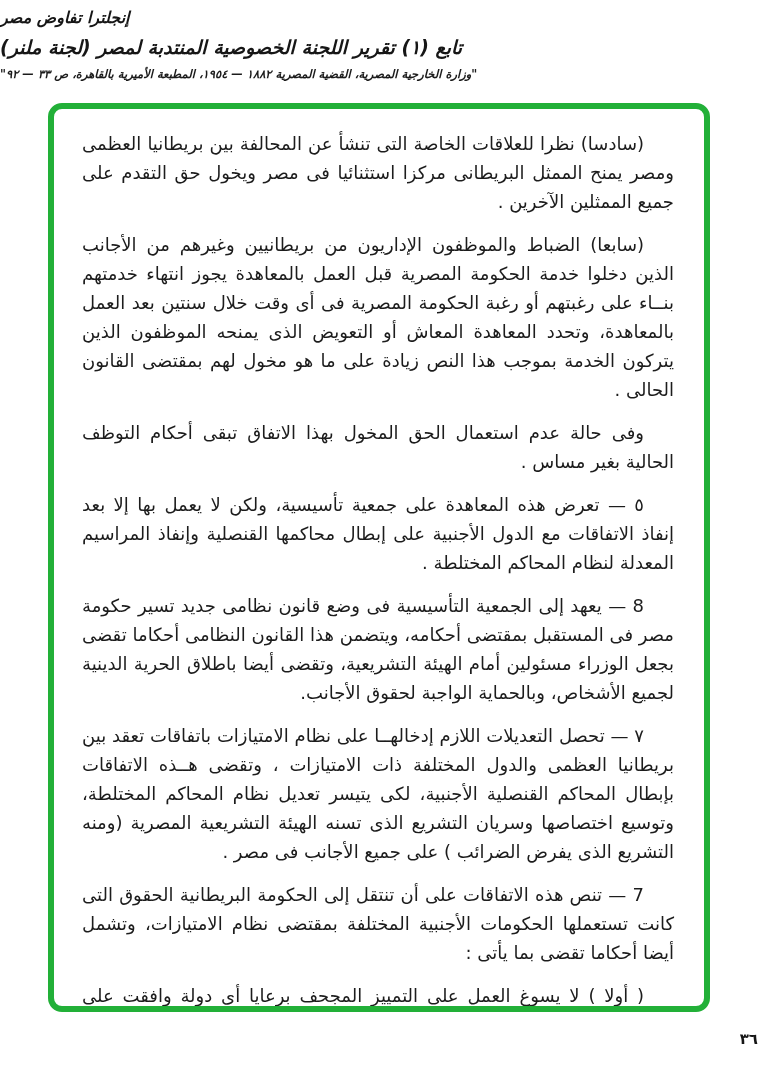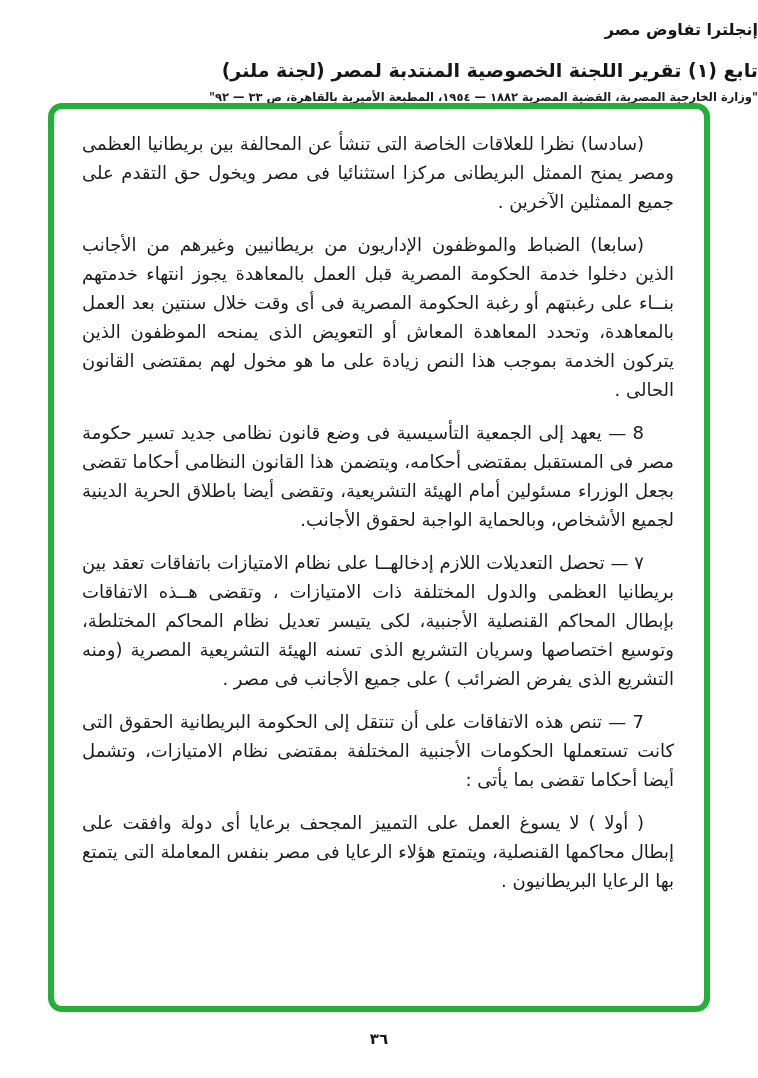--- a/index.html
+++ b/index.html
@@ -12,8 +12,8 @@
     overflow:hidden;
   }
   .header{
-    position:absolute;top:20px;left:0;right:0;
-    text-align:right;direction:rtl;
+    position:absolute;top:8px;left:0;right:0;
+    text-align:left;direction:rtl;font-style:italic;
   }
   .doc-title{
     font-size:16px;font-weight:bold;letter-spacing:.5px;

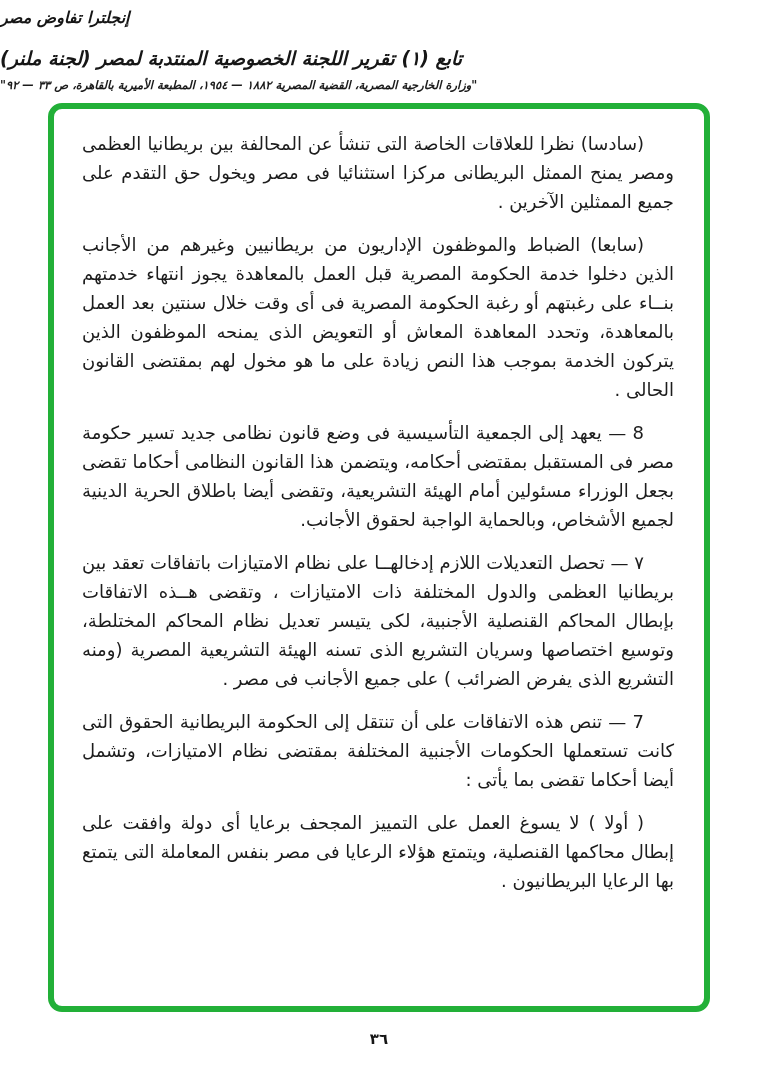--- a/index.html
+++ b/index.html
@@ -19,7 +19,7 @@
     font-size:16px;font-weight:bold;letter-spacing:.5px;
   }
   .doc-subtitle{
-    font-size:19px;font-weight:bold;margin-top:20px;
+    font-size:19px;font-weight:bold;margin-top:9px;
   }
   .doc-source{
     font-size:11.5px;font-weight:bold;margin-top:9px;color:#1b1b1b;

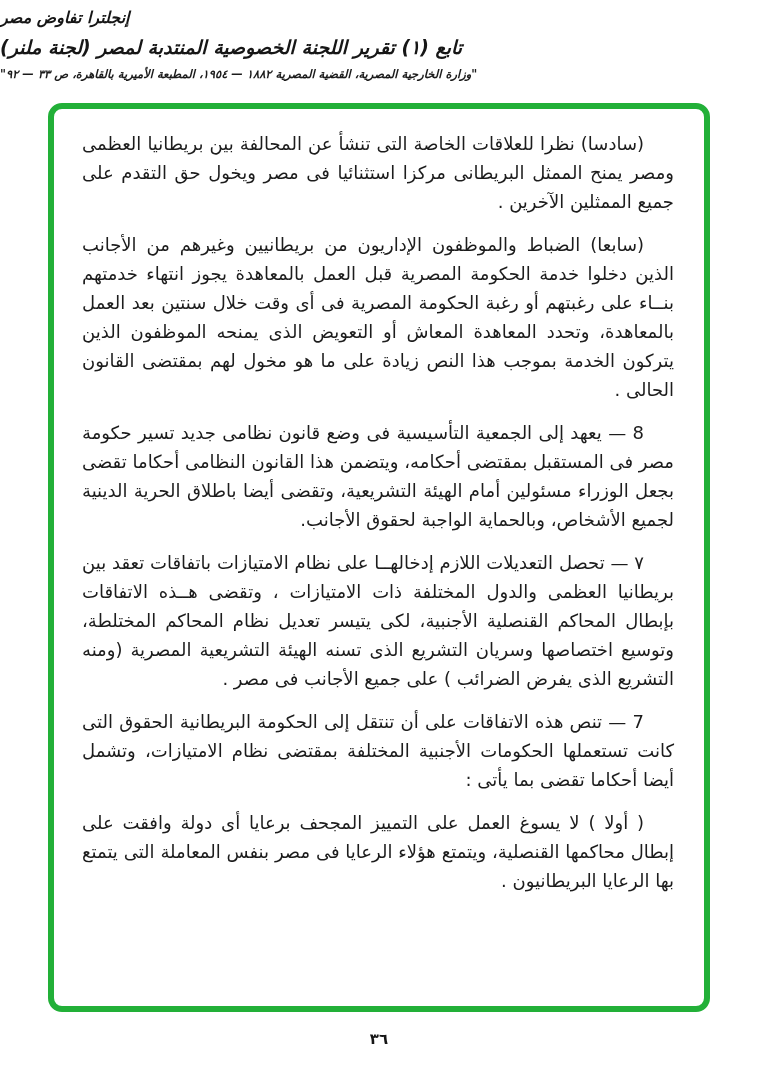--- a/index.html
+++ b/index.html
@@ -65,6 +65,7 @@
   <div class="green-box" style="border-color: rgb(34, 176, 56); padding-left: 28px;">
     <p>(سادسا) نظرا للعلاقات الخاصة التى تنشأ عن المحالفة بين بريطانيا العظمى ومصر يمنح الممثل البريطانى مركزا استثنائيا فى مصر ويخول حق التقدم على جميع الممثلين الآخرين .</p>
     <p>(سابعا) الضباط والموظفون الإداريون من بريطانيين وغيرهم من الأجانب الذين دخلوا خدمة الحكومة المصرية قبل العمل بالمعاهدة يجوز انتهاء خدمتهم بنــاء على رغبتهم أو رغبة الحكومة المصرية فى أى وقت خلال سنتين بعد العمل بالمعاهدة، وتحدد المعاهدة المعاش أو التعويض الذى يمنحه الموظفون الذين يتركون الخدمة بموجب هذا النص زيادة على ما هو مخول لهم بمقتضى القانون الحالى .</p>
+    <p>وفى حالة عدم استعمال الحق المخول بهذا الاتفاق تبقى أحكام التوظف الحالية بغير مساس .</p>
     <p>8 — يعهد إلى الجمعية التأسيسية فى وضع قانون نظامى جديد تسير حكومة مصر فى المستقبل بمقتضى أحكامه، ويتضمن هذا القانون النظامى أحكاما تقضى بجعل الوزراء مسئولين أمام الهيئة التشريعية، وتقضى أيضا باطلاق الحرية الدينية لجميع الأشخاص، وبالحماية الواجبة لحقوق الأجانب.</p>
     <p>٧ — تحصل التعديلات اللازم إدخالهــا على نظام الامتيازات باتفاقات تعقد بين بريطانيا العظمى والدول المختلفة ذات الامتيازات ، وتقضى هــذه الاتفاقات بإبطال المحاكم القنصلية الأجنبية، لكى يتيسر تعديل نظام المحاكم المختلطة، وتوسيع اختصاصها وسريان التشريع الذى تسنه الهيئة التشريعية المصرية (ومنه التشريع الذى يفرض الضرائب ) على جميع الأجانب فى مصر .</p>
     <p>7 — تنص هذه الاتفاقات على أن تنتقل إلى الحكومة البريطانية الحقوق التى كانت تستعملها الحكومات الأجنبية المختلفة بمقتضى نظام الامتيازات، وتشمل أيضا أحكاما تقضى بما يأتى :</p>

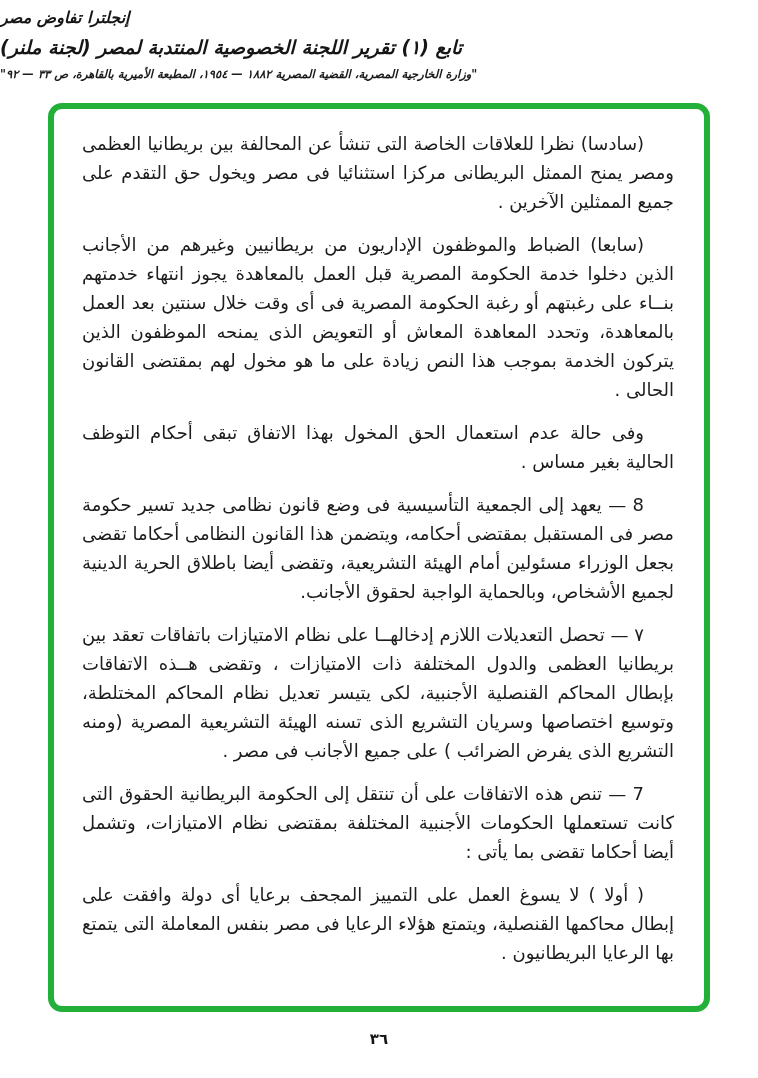--- a/index.html
+++ b/index.html
@@ -66,6 +66,7 @@
     <p>(سادسا) نظرا للعلاقات الخاصة التى تنشأ عن المحالفة بين بريطانيا العظمى ومصر يمنح الممثل البريطانى مركزا استثنائيا فى مصر ويخول حق التقدم على جميع الممثلين الآخرين .</p>
     <p>(سابعا) الضباط والموظفون الإداريون من بريطانيين وغيرهم من الأجانب الذين دخلوا خدمة الحكومة المصرية قبل العمل بالمعاهدة يجوز انتهاء خدمتهم بنــاء على رغبتهم أو رغبة الحكومة المصرية فى أى وقت خلال سنتين بعد العمل بالمعاهدة، وتحدد المعاهدة المعاش أو التعويض الذى يمنحه الموظفون الذين يتركون الخدمة بموجب هذا النص زيادة على ما هو مخول لهم بمقتضى القانون الحالى .</p>
     <p>وفى حالة عدم استعمال الحق المخول بهذا الاتفاق تبقى أحكام التوظف الحالية بغير مساس .</p>
+    <p>٥ — تعرض هذه المعاهدة على جمعية تأسيسية، ولكن لا يعمل بها إلا بعد إنفاذ الاتفاقات مع الدول الأجنبية على إبطال محاكمها القنصلية وإنفاذ المراسيم المعدلة لنظام المحاكم المختلطة .</p>
     <p>8 — يعهد إلى الجمعية التأسيسية فى وضع قانون نظامى جديد تسير حكومة مصر فى المستقبل بمقتضى أحكامه، ويتضمن هذا القانون النظامى أحكاما تقضى بجعل الوزراء مسئولين أمام الهيئة التشريعية، وتقضى أيضا باطلاق الحرية الدينية لجميع الأشخاص، وبالحماية الواجبة لحقوق الأجانب.</p>
     <p>٧ — تحصل التعديلات اللازم إدخالهــا على نظام الامتيازات باتفاقات تعقد بين بريطانيا العظمى والدول المختلفة ذات الامتيازات ، وتقضى هــذه الاتفاقات بإبطال المحاكم القنصلية الأجنبية، لكى يتيسر تعديل نظام المحاكم المختلطة، وتوسيع اختصاصها وسريان التشريع الذى تسنه الهيئة التشريعية المصرية (ومنه التشريع الذى يفرض الضرائب ) على جميع الأجانب فى مصر .</p>
     <p>7 — تنص هذه الاتفاقات على أن تنتقل إلى الحكومة البريطانية الحقوق التى كانت تستعملها الحكومات الأجنبية المختلفة بمقتضى نظام الامتيازات، وتشمل أيضا أحكاما تقضى بما يأتى :</p>

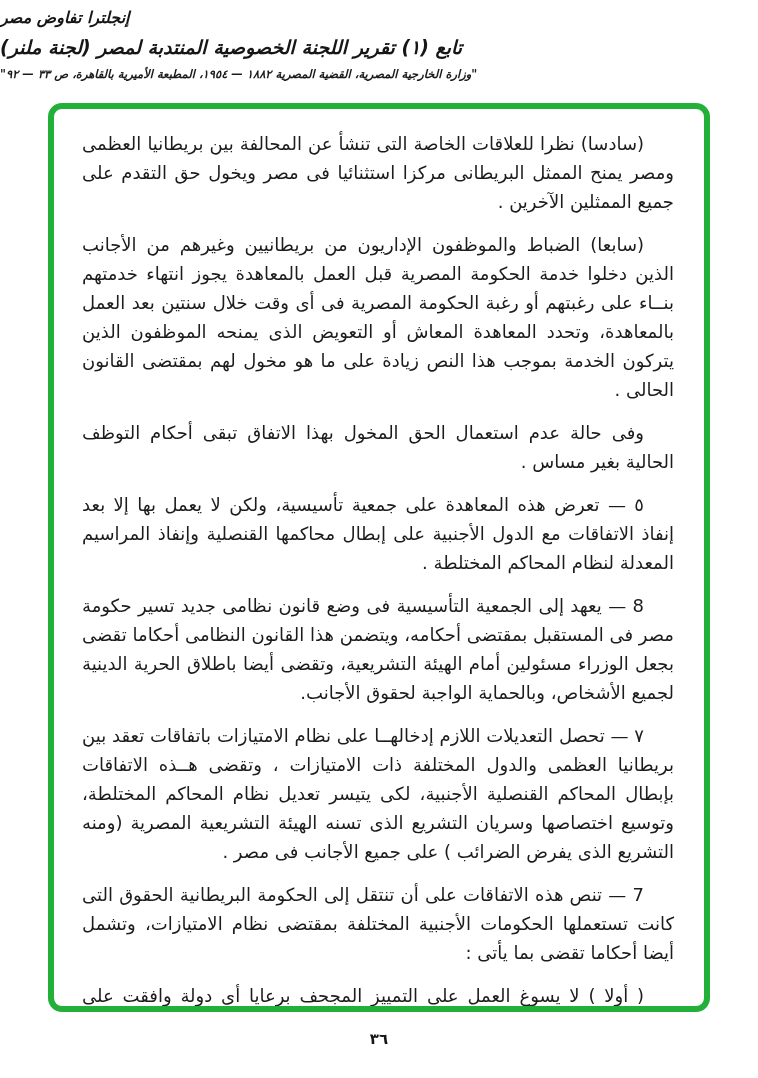--- a/index.html
+++ b/index.html
@@ -46,7 +46,6 @@
   }
   .page-number{
     position:absolute;top:1030px;left:0;right:0;
-    text-align:center;
     font-size:15px;font-weight:bold;
     direction:rtl;
   }

